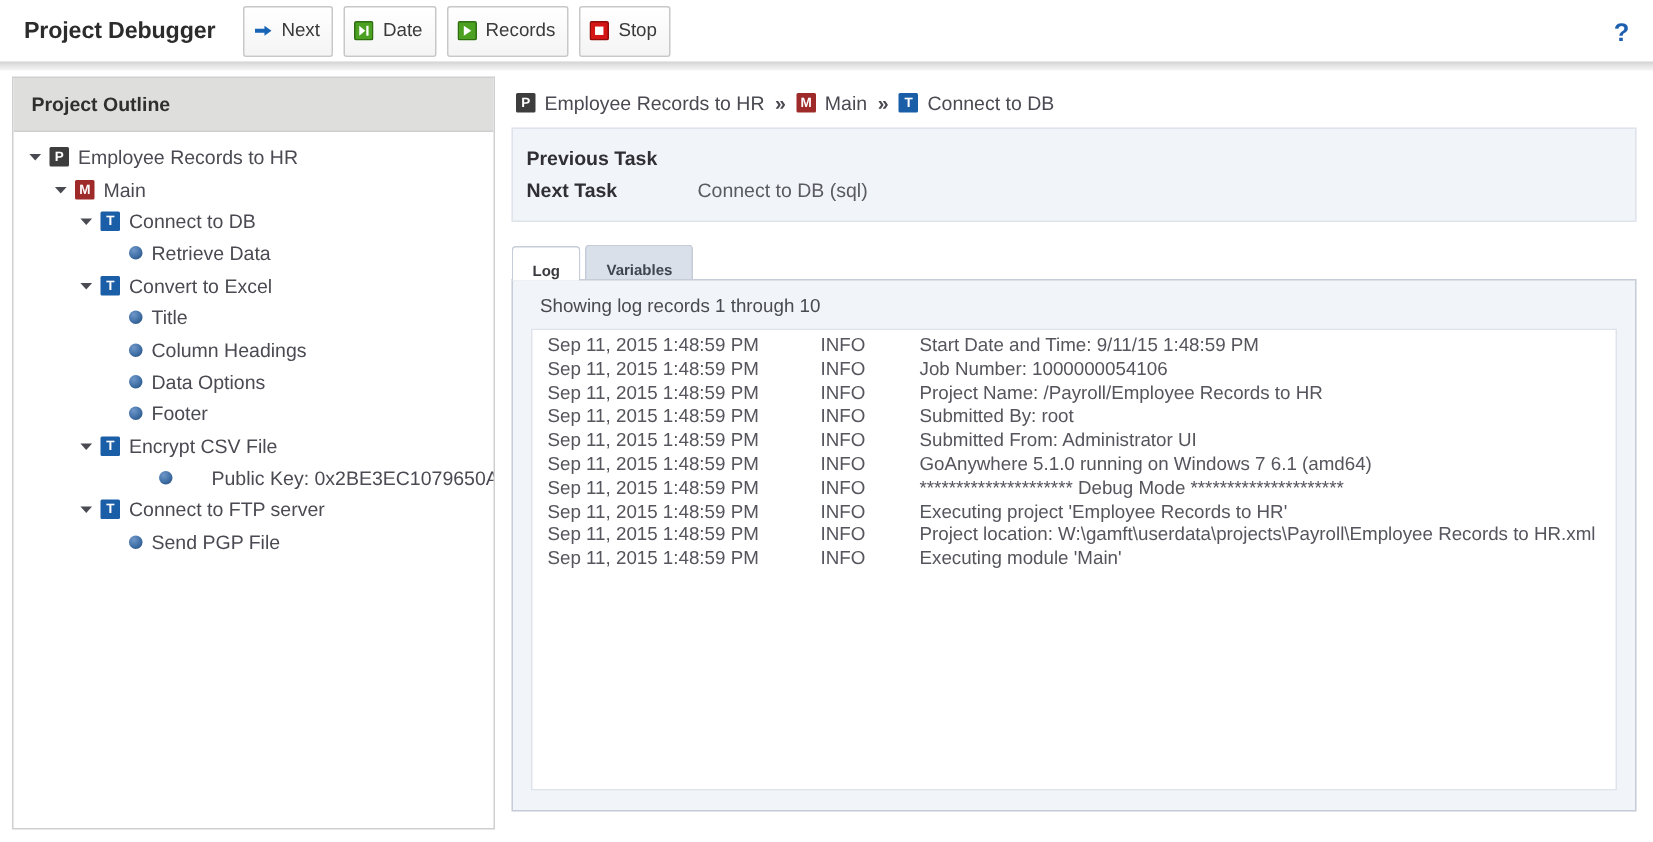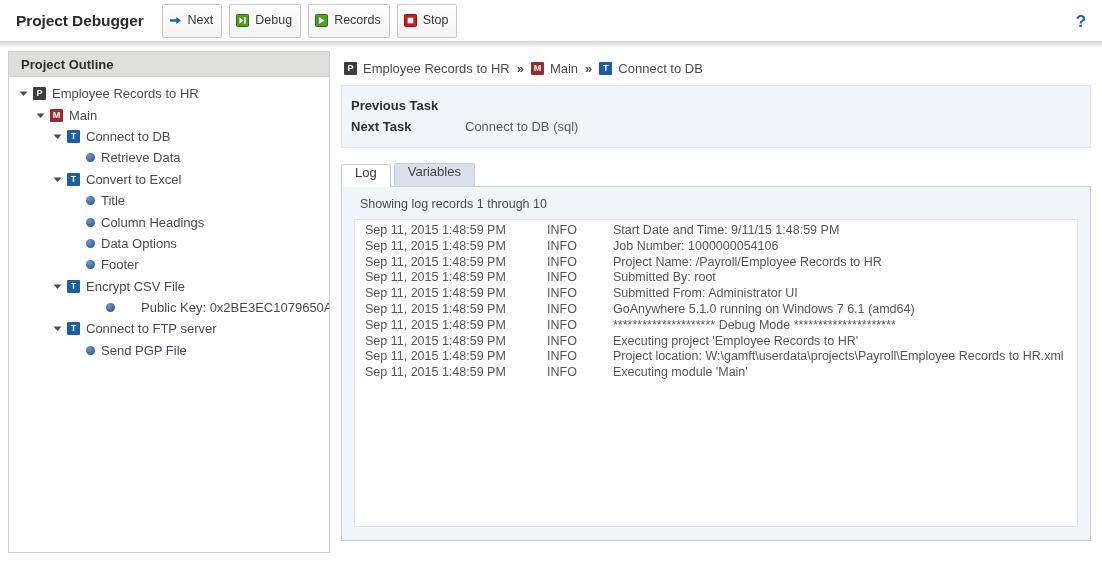--- a/index.html
+++ b/index.html
@@ -250,7 +250,7 @@
         <rect x="8.2" y="3.2" width="1.5" height="6.6" fill="#ffffff"></rect>
       </svg>
     </span>
-    <span class="tb-lbl">Debug</span>
+    <span class="tb-lbl">Date</span>
   </div>
 
   <div class="tb-btn">

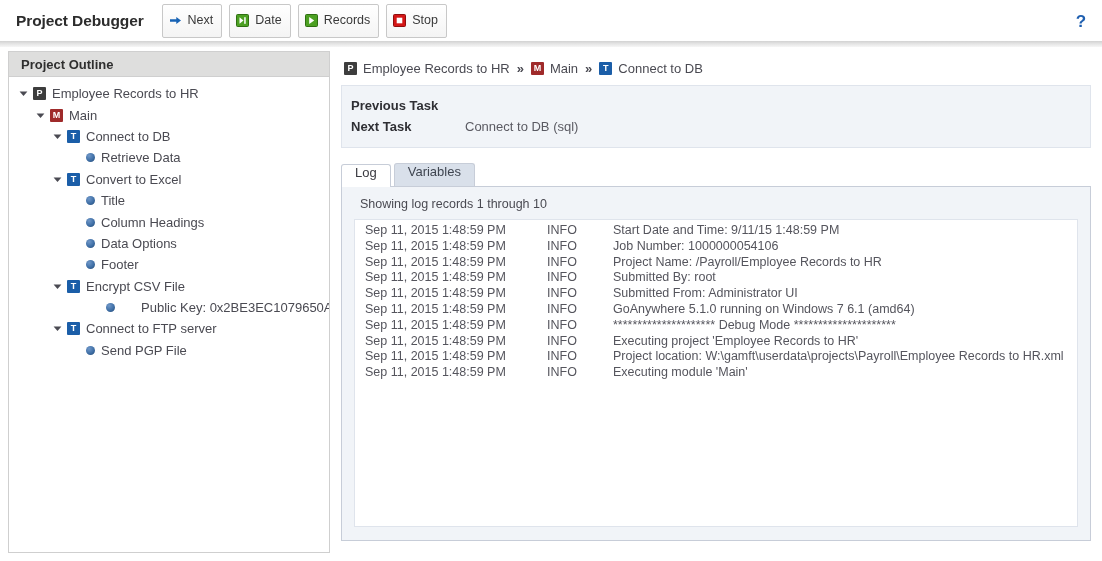--- a/index.html
+++ b/index.html
@@ -73,7 +73,7 @@
     overflow: hidden;
   }
   #sidebar-header {
-    height: 25px;
+    height: 36px;
     background: #dededd;
     border-bottom: 1px solid #cfcfcf;
     display: flex; align-items: center;

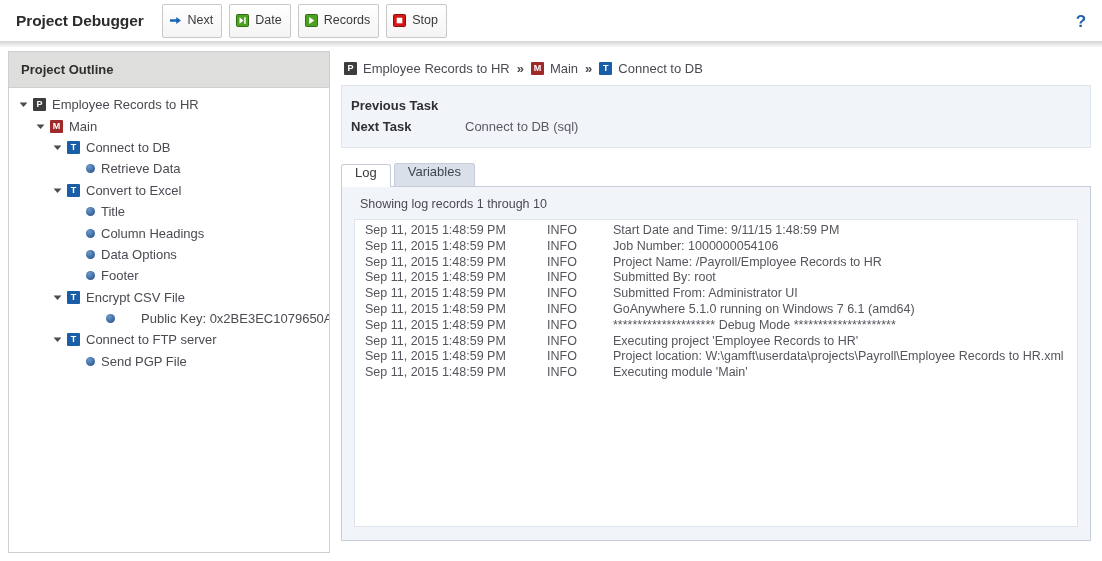--- a/index.html
+++ b/index.html
@@ -173,9 +173,9 @@
   }
   .tab {
     height: 23px;
-    display: inline-flex; align-items: flex-start;
+    display: inline-flex; align-items: flex-end;
     padding: 0 13px;
-    font-size: 13px; font-weight: normal;
+    font-size: 10px; font-weight: bold;
     border: 1px solid #c7cdd8;
     border-bottom: none;
     border-radius: 3px 3px 0 0;

